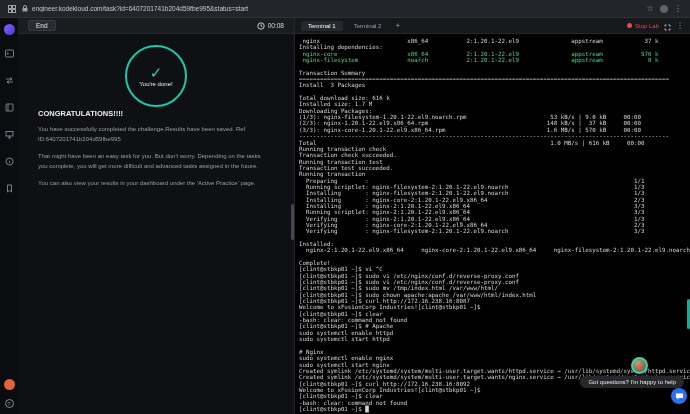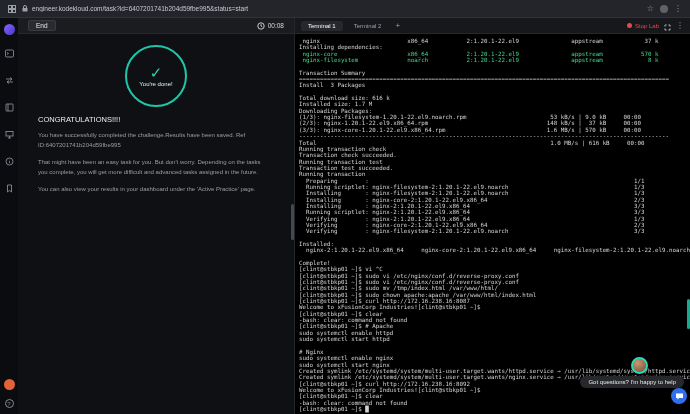--- a/index.html
+++ b/index.html
@@ -34,7 +34,7 @@
   .done-circle{width:62px;height:62px;border:2px solid #1fc7a8;border-radius:50%;margin:11px auto 0;display:flex;flex-direction:column;align-items:center;justify-content:center;gap:1px}
   .check{color:#2bd9b8;font-size:15px;line-height:1}
   .done-text{color:#d9f7f0;font-size:6px}
-  .task-panel h3{color:#ededed;font-size:7.5px;font-weight:normal;margin:8px 0 7px 20px}
+  .task-panel h3{color:#ededed;font-size:7.5px;font-weight:bold;margin:2px 0 7px 20px}
   .task-panel p{color:#9a9da3;font-size:6px;line-height:1.6;margin:0 30px 8px 20px}
   .panel-scroll{position:absolute;right:0;top:186px;width:3px;height:36px;background:#45484e;border-radius:2px}
 

